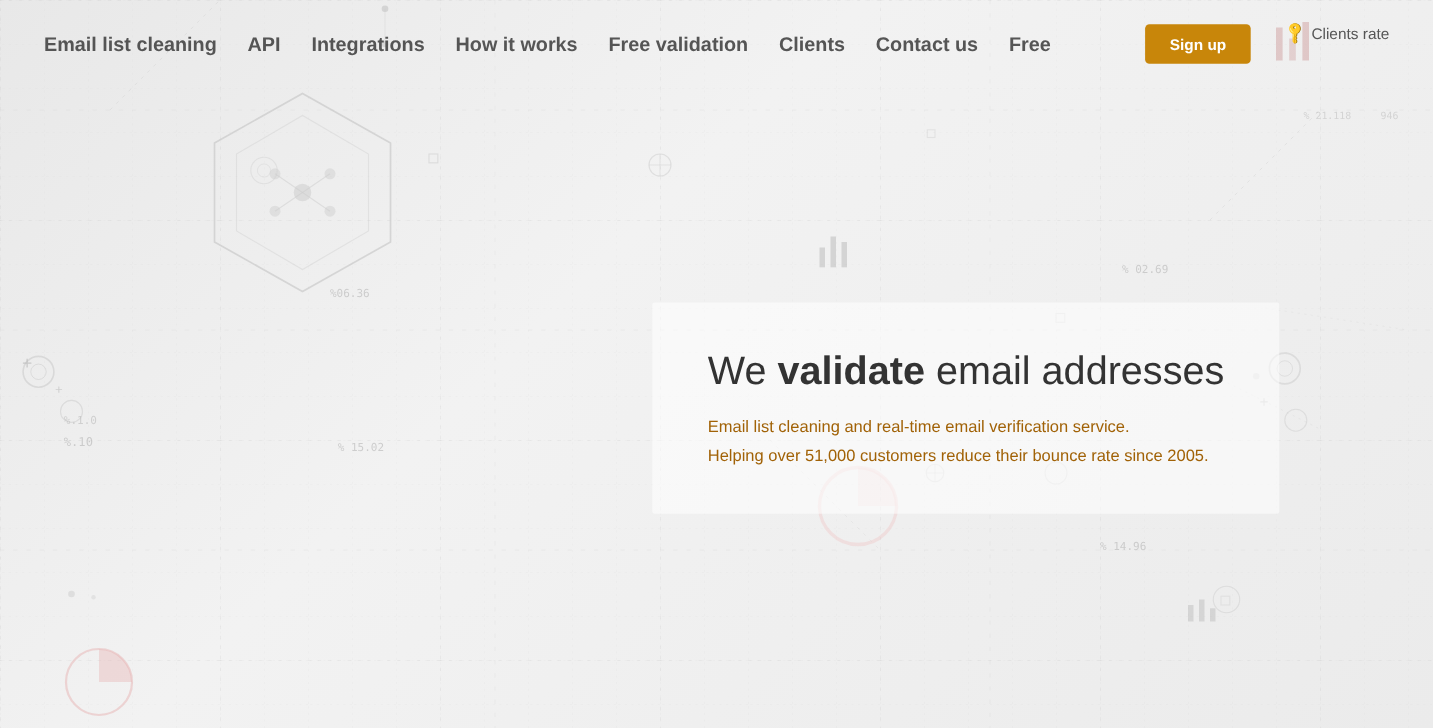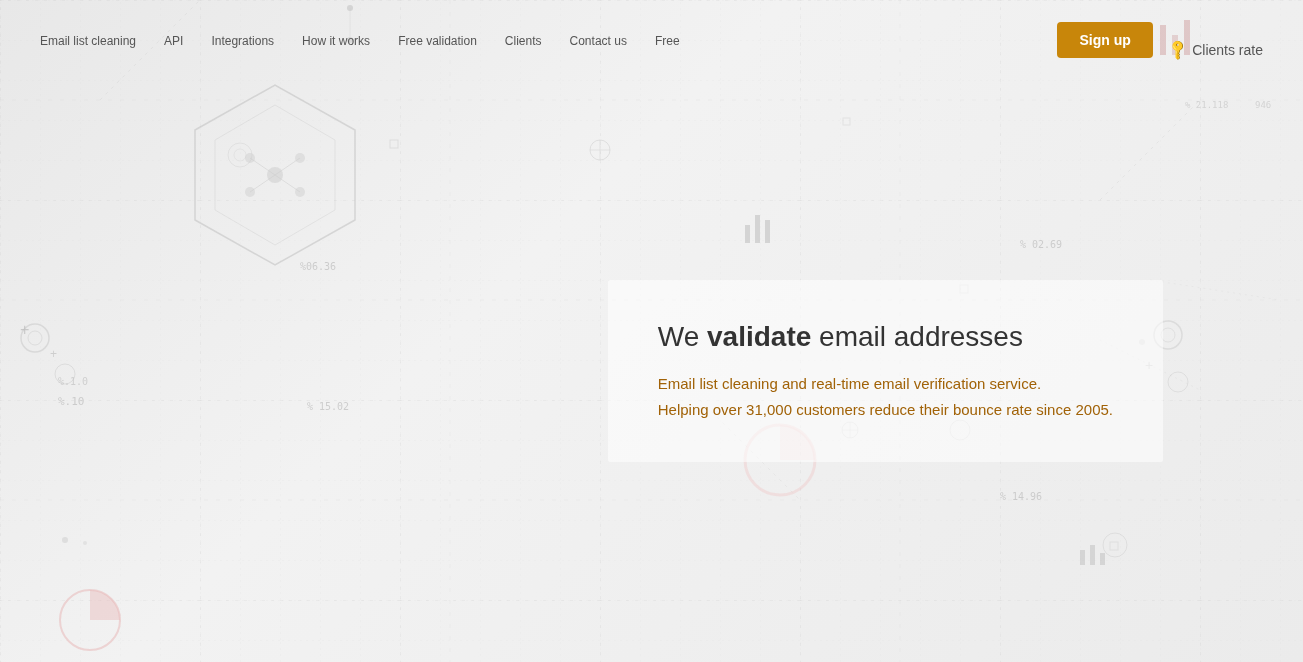--- a/index.html
+++ b/index.html
@@ -50,8 +50,8 @@
     .nav-links a {
       text-decoration: none;
       color: #555;
-      font-size: 12px;
-      font-weight: 400;
+      font-size: 18px;
+      font-weight: 700;
     }
 
     .nav-right {

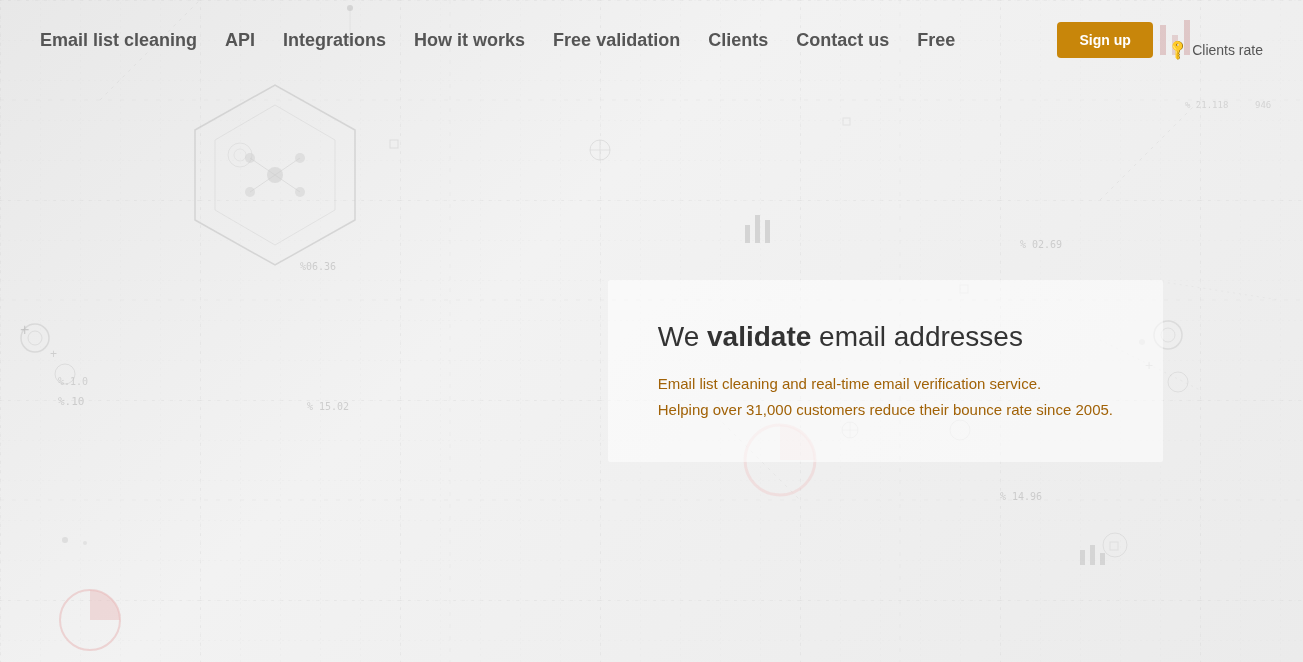--- a/index.html
+++ b/index.html
@@ -56,8 +56,8 @@
 
     .nav-right {
       display: flex;
-      align-items: flex-end;
-      gap: 16px;
+      align-items: flex-start;
+      gap: 32px;
     }
 
     .btn-signup {

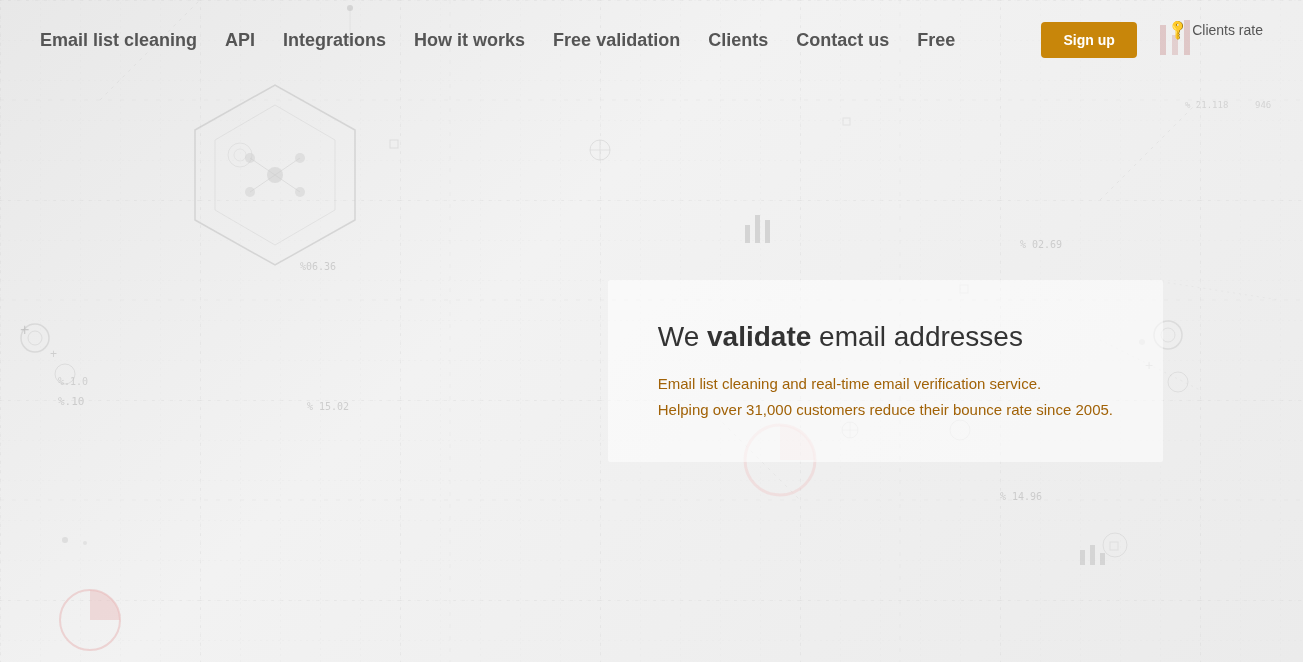--- a/index.html
+++ b/index.html
@@ -130,7 +130,7 @@
     }
 
     .hero-title {
-      font-size: 28px;
+      font-size: 36px;
       font-weight: 300;
       color: #333;
       line-height: 1.2;

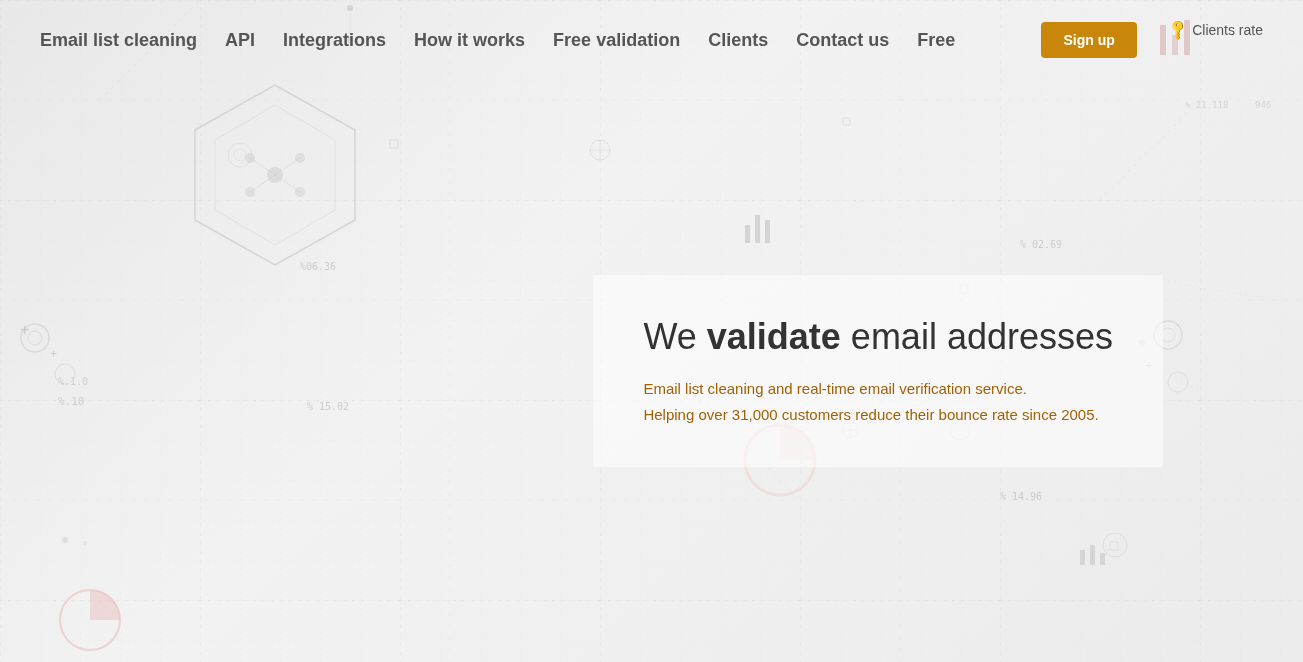--- a/index.html
+++ b/index.html
@@ -302,7 +302,7 @@
       <span>We </span><strong>validate</strong><span> email addresses</span>
     </h1>
     <p class="hero-subtitle">Email list cleaning and real-time email verification service.</p>
-    <p class="hero-subtitle">Helping over 31,000 customers reduce their bounce rate since 2005.</p>
+    <p class="hero-subtitle">Helping over 51,000 customers reduce their bounce rate since 2005.</p>
   </div>
 
 </div>

